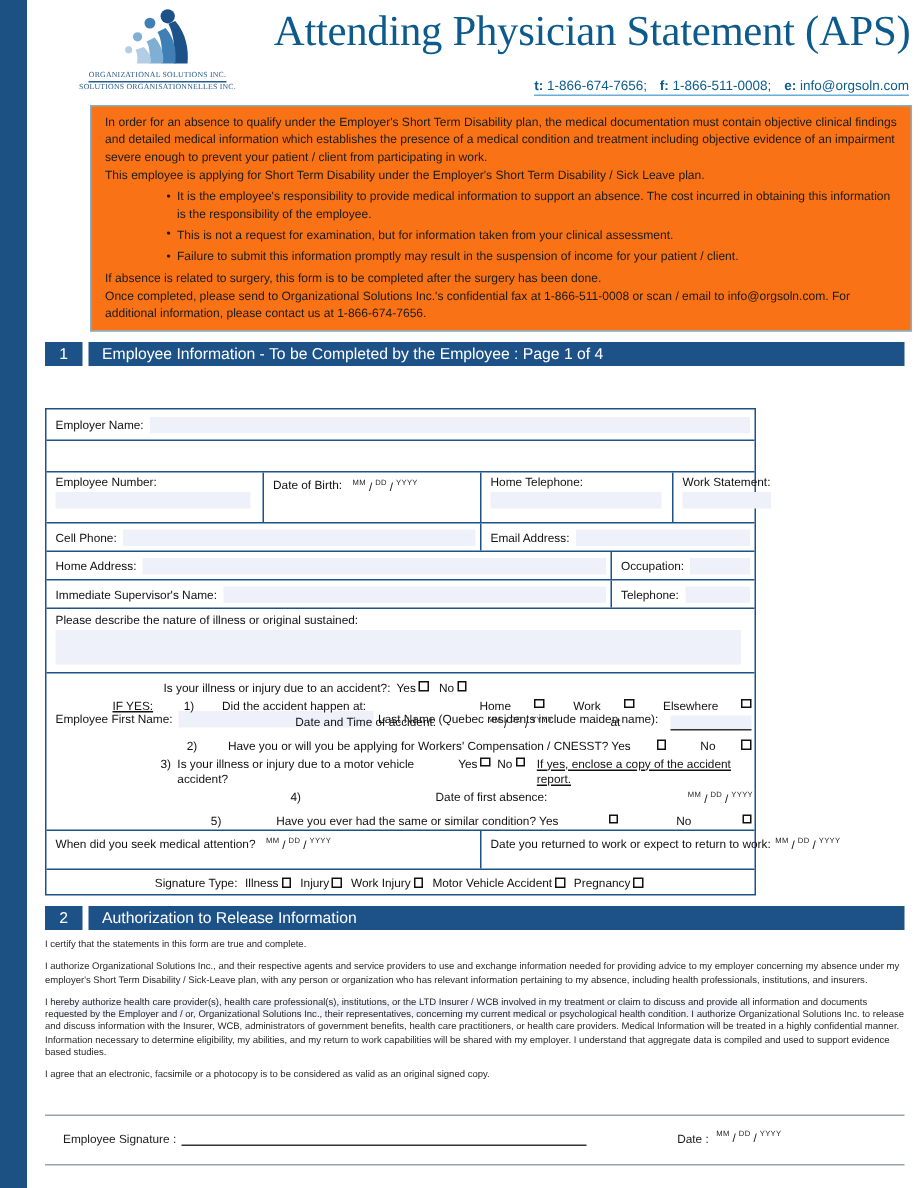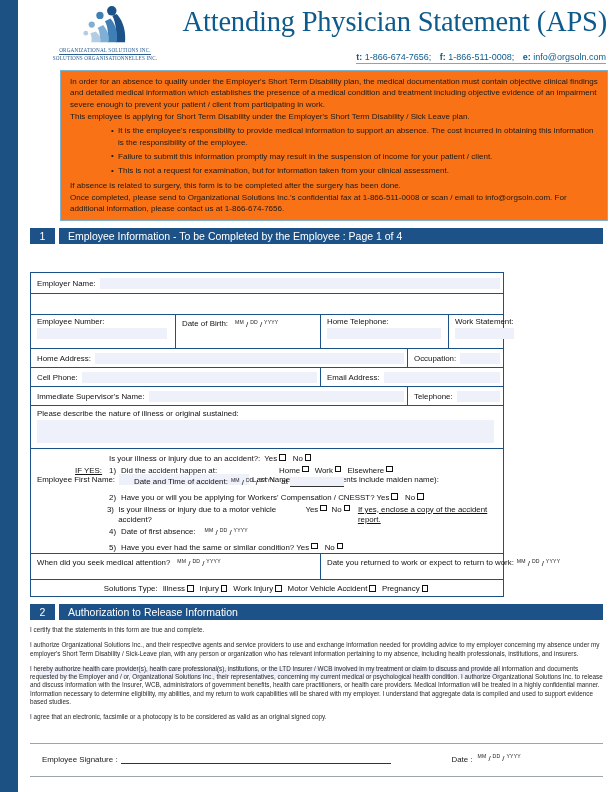--- a/index.html
+++ b/index.html
@@ -302,8 +302,8 @@
       <p>This employee is applying for Short Term Disability under the Employer's Short Term Disability / Sick Leave plan.</p>
       <ul>
         <li>It is the employee's responsibility to provide medical information to support an absence. The cost incurred in obtaining this information is the responsibility of the employee.</li>
+        <li>This is not a request for examination, but for information taken from your clinical assessment.</li>
         <li>Failure to submit this information promptly may result in the suspension of income for your patient / client.</li>
-        <li>This is not a request for examination, but for information taken from your clinical assessment.</li>
       </ul>
       <p>If absence is related to surgery, this form is to be completed after the surgery has been done.</p>
       <p>Once completed, please send to Organizational Solutions Inc.'s confidential fax at 1-866-511-0008 or scan / email to info@orgsoln.com. For additional information, please contact us at 1-866-674-7656.</p>

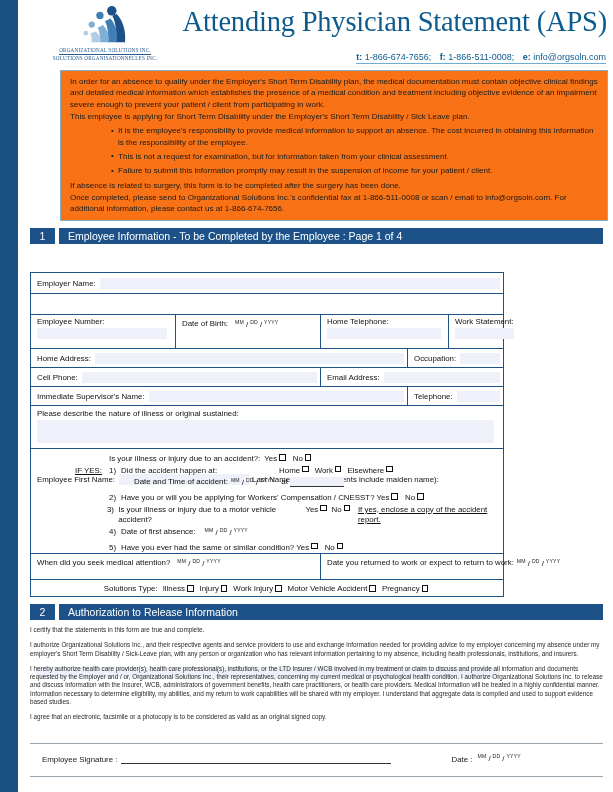--- a/index.html
+++ b/index.html
@@ -369,23 +369,23 @@
       </div>
 
       <div class="frow" style="height:19px;">
+        <div class="fcell" style="flex:0 0 290px;">
+          <span class="flabel">Cell Phone:</span>
+          <span class="finput"></span>
+        </div>
+        <div class="fcell" style="flex:1;">
+          <span class="flabel">Email Address:</span>
+          <span class="finput"></span>
+        </div>
+      </div>
+
+      <div class="frow" style="height:19px;">
         <div class="fcell" style="flex:0 0 377px;">
           <span class="flabel">Home Address:</span>
           <span class="finput"></span>
         </div>
         <div class="fcell" style="flex:1;">
           <span class="flabel">Occupation:</span>
-          <span class="finput"></span>
-        </div>
-      </div>
-
-      <div class="frow" style="height:19px;">
-        <div class="fcell" style="flex:0 0 290px;">
-          <span class="flabel">Cell Phone:</span>
-          <span class="finput"></span>
-        </div>
-        <div class="fcell" style="flex:1;">
-          <span class="flabel">Email Address:</span>
           <span class="finput"></span>
         </div>
       </div>

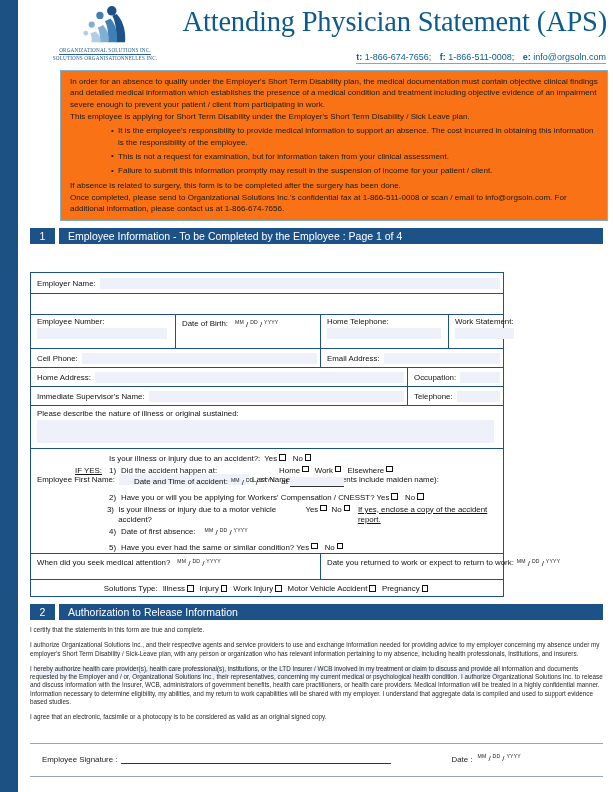--- a/index.html
+++ b/index.html
@@ -203,7 +203,7 @@
     margin: 0 2px;
   }
   .acc-line { display: flex; align-items: flex-start; line-height: 10.5px; padding-left: 78px; }
-  .acc-line.indent-if { padding-left: 44px; }
+  .acc-line.indent-if { padding-left: 44px; justify-content: space-between; }
   .ifyes { text-decoration: underline; font-weight: normal; width: 34px; display:inline-block; }
   .acc-num { width: 12px; display: inline-block; }
   .underline-note { text-decoration: underline; margin-left: 6px; }

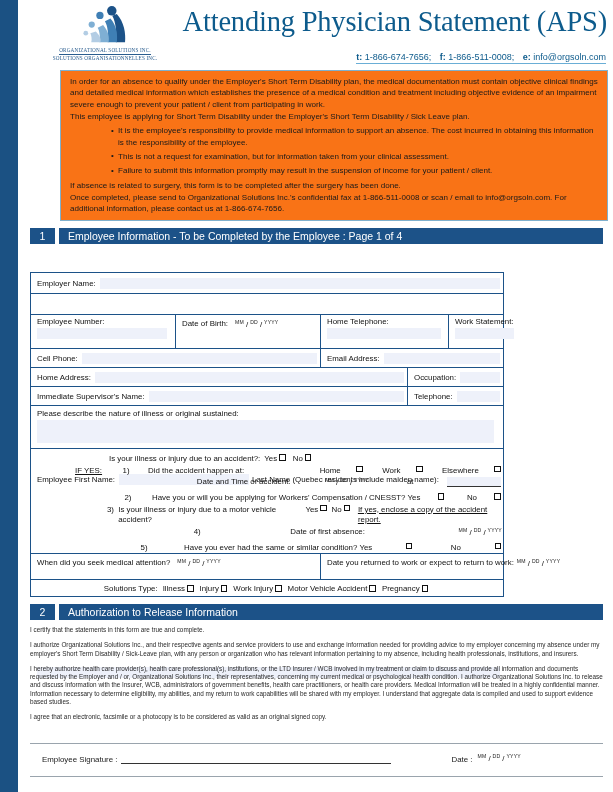--- a/index.html
+++ b/index.html
@@ -555,7 +555,7 @@
       <div class="frow" style="height:16px;">
         <div class="fcell" style="flex:1; justify-content:center; padding:0;">
           <div class="dis-row">
-            <span style="margin-right:5px;">Solutions Type:</span>
+            <span style="margin-right:5px;">Signature Type:</span>
             <span>Illness</span>
             <span class="cbox"></span>
             <span style="margin-left:4px;">Injury</span>

